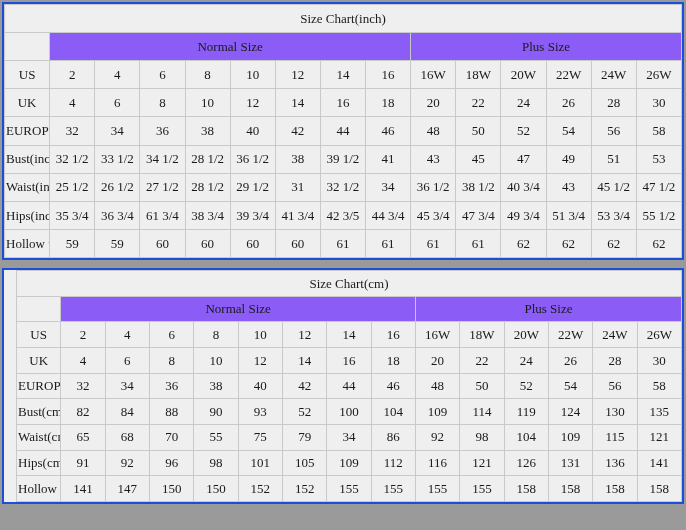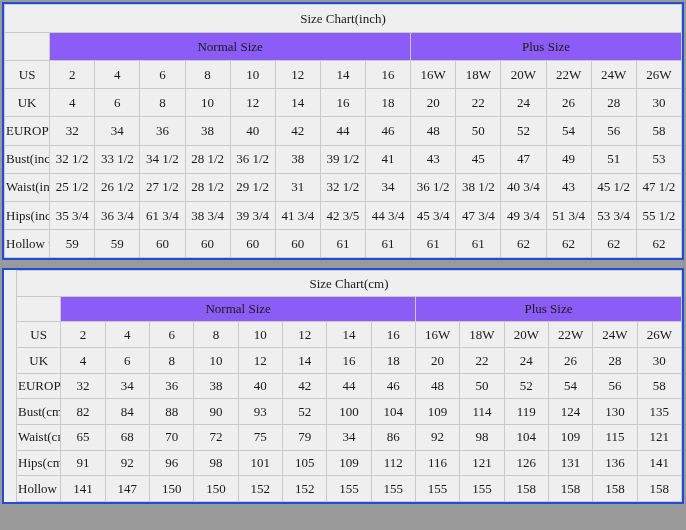--- a/index.html
+++ b/index.html
@@ -307,7 +307,7 @@
           <td class="val">65</td>
           <td class="val">68</td>
           <td class="val">70</td>
-          <td class="val">72</td>
+          <td class="val">55</td>
           <td class="val">75</td>
           <td class="val">79</td>
           <td class="val">34</td>

